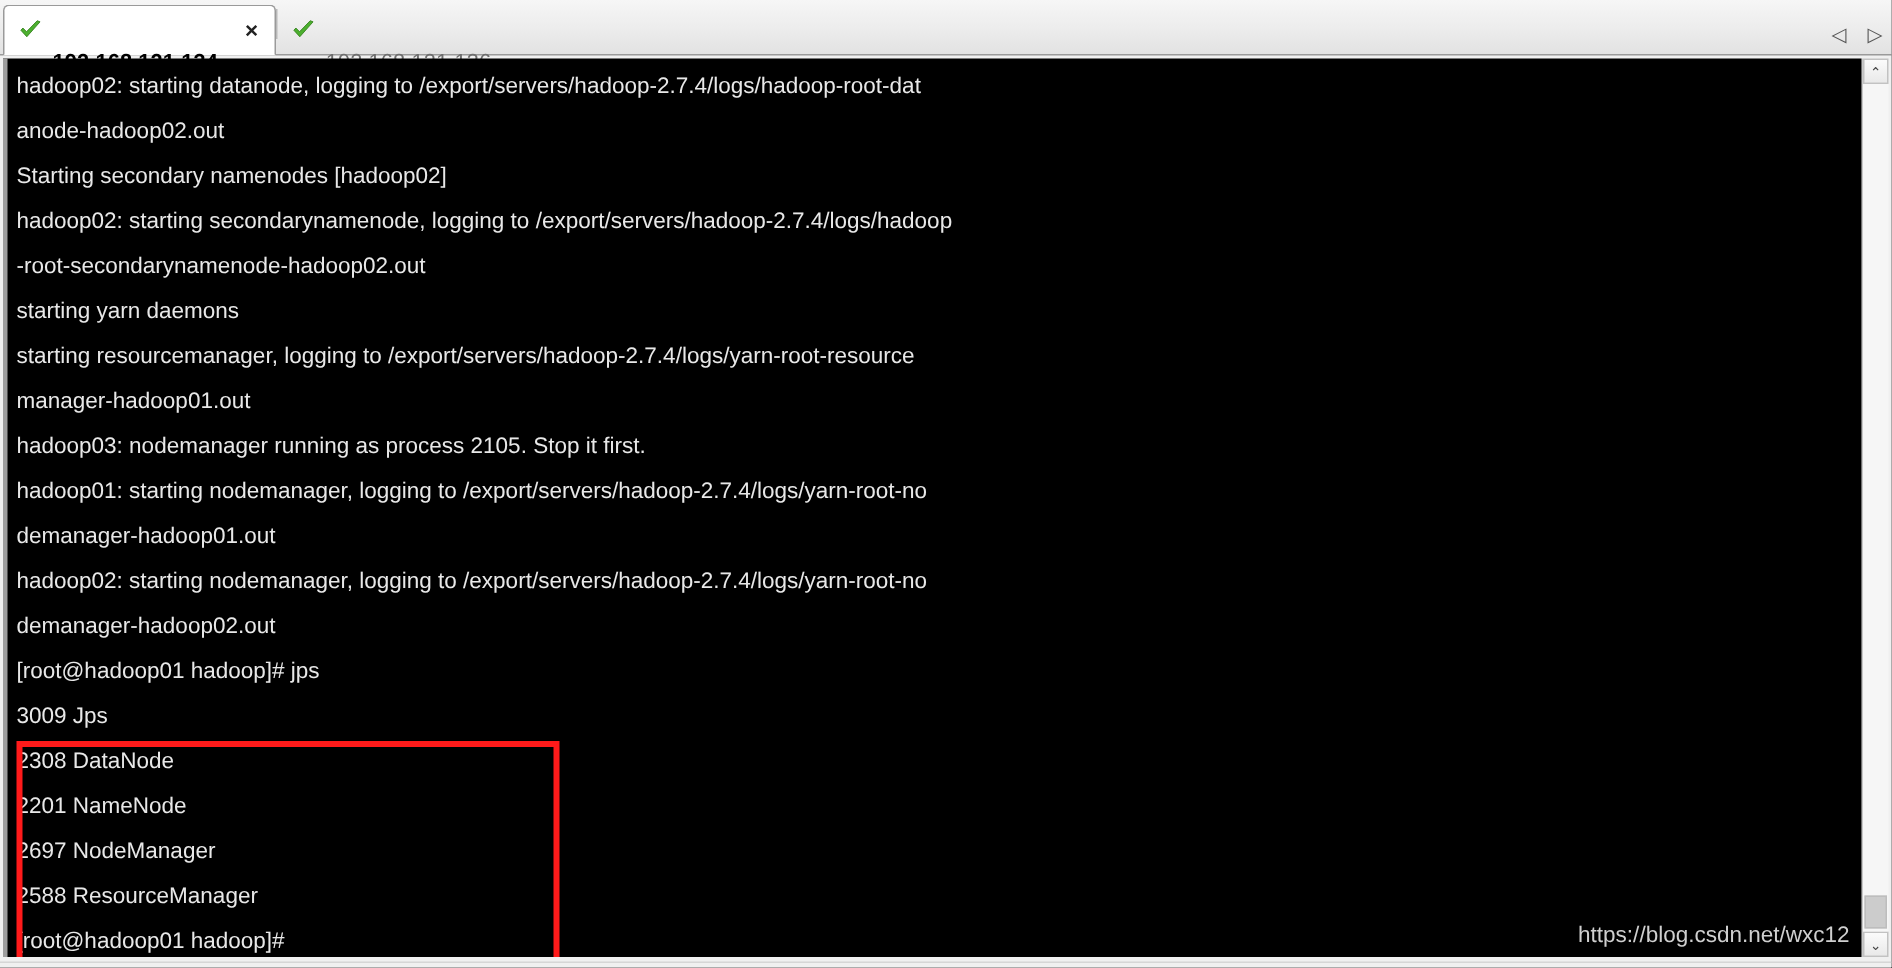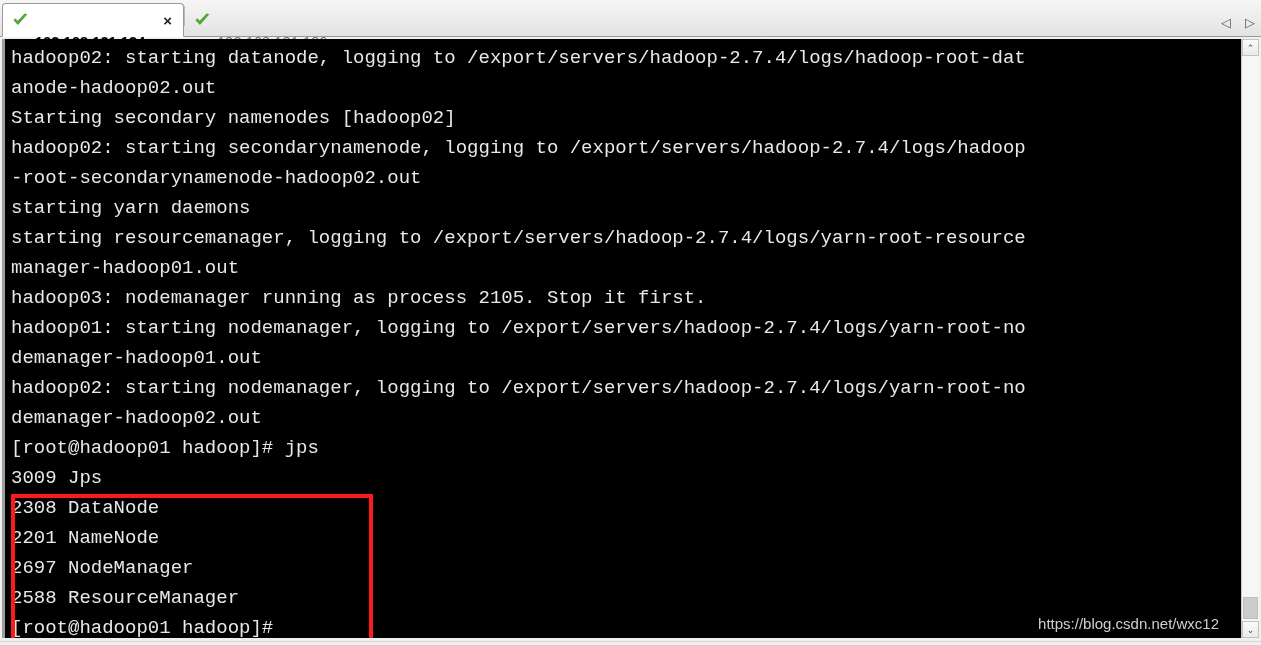--- a/index.html
+++ b/index.html
@@ -125,8 +125,8 @@
   .term-inner {
     position: relative;
     padding: 4px 0 0 6px;
-    font-family: Liberation Mono, monospace;
-    font-size: 19px;
+    font-family: Liberation Sans, sans-serif;
+    font-size: 15px;
     line-height: 30px;
     color: #e8e8e8;
     letter-spacing: 0px;

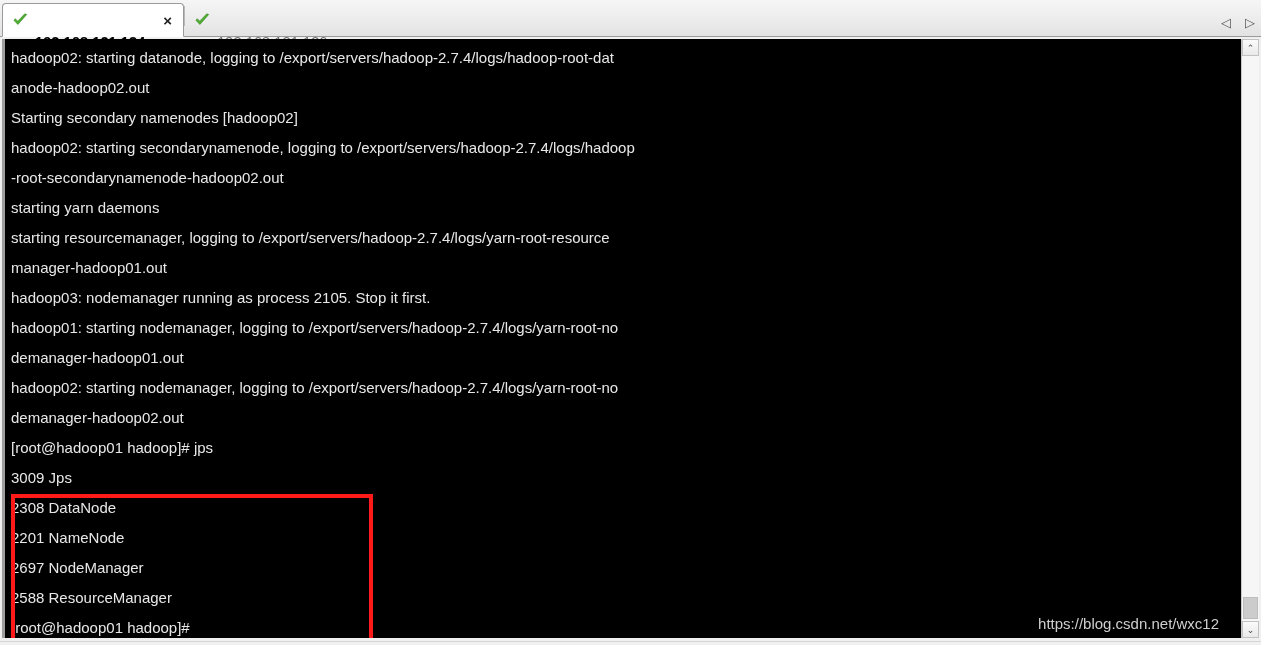--- a/index.html
+++ b/index.html
@@ -149,7 +149,7 @@
   
   .watermark {
     position: absolute;
-    right: 22px;
+    right: 8px;
     bottom: 6px;
     font-family: "Liberation Sans", sans-serif;
     font-size: 15px;

